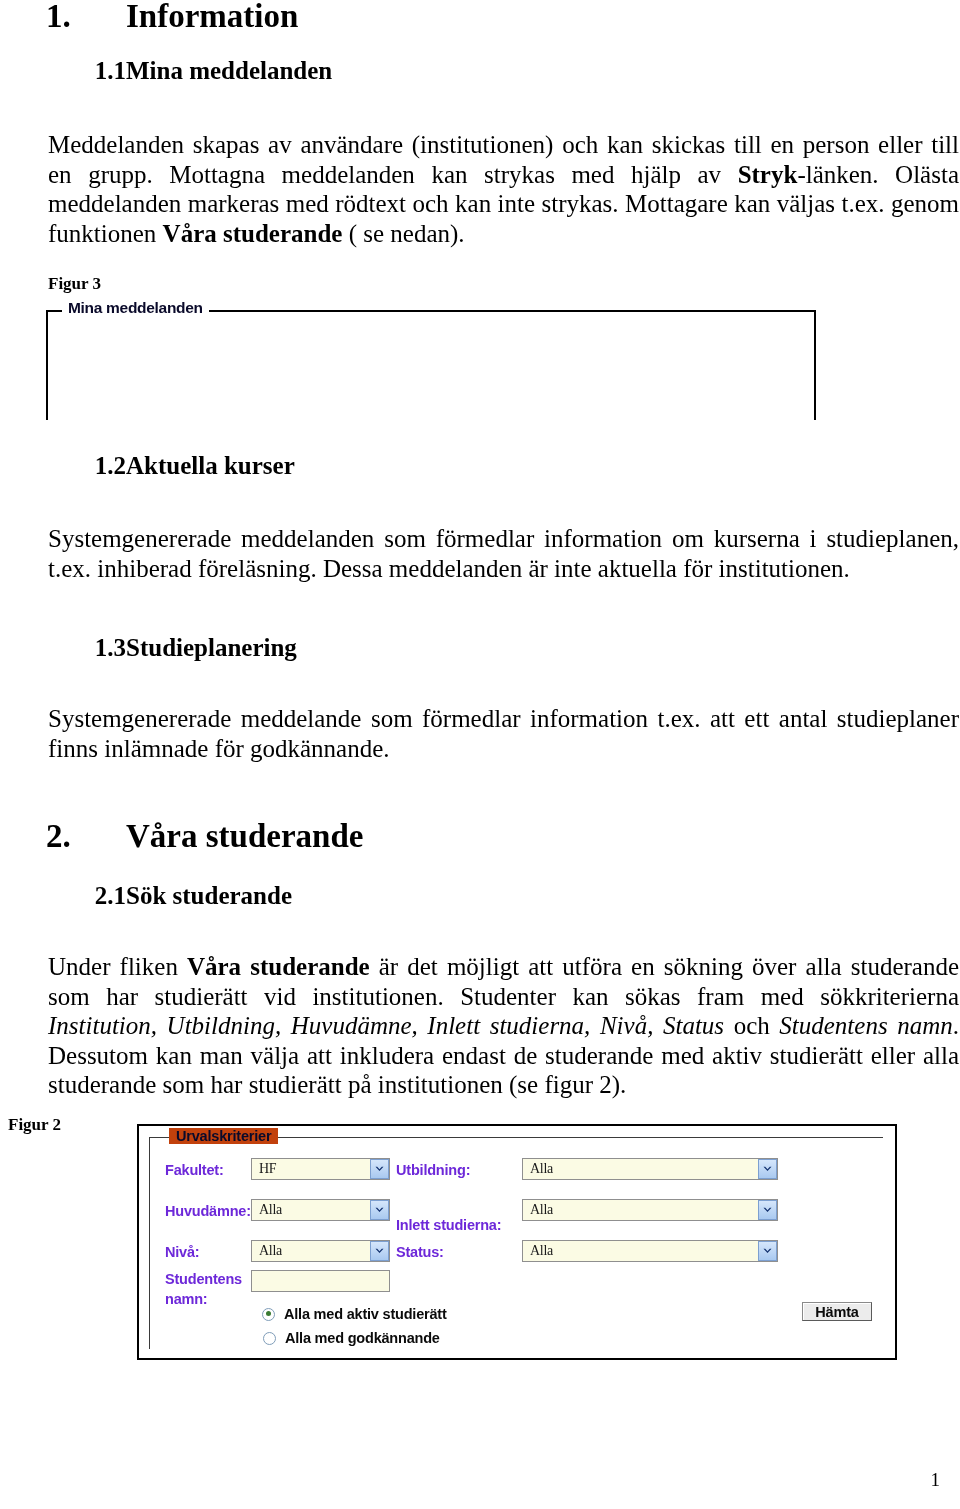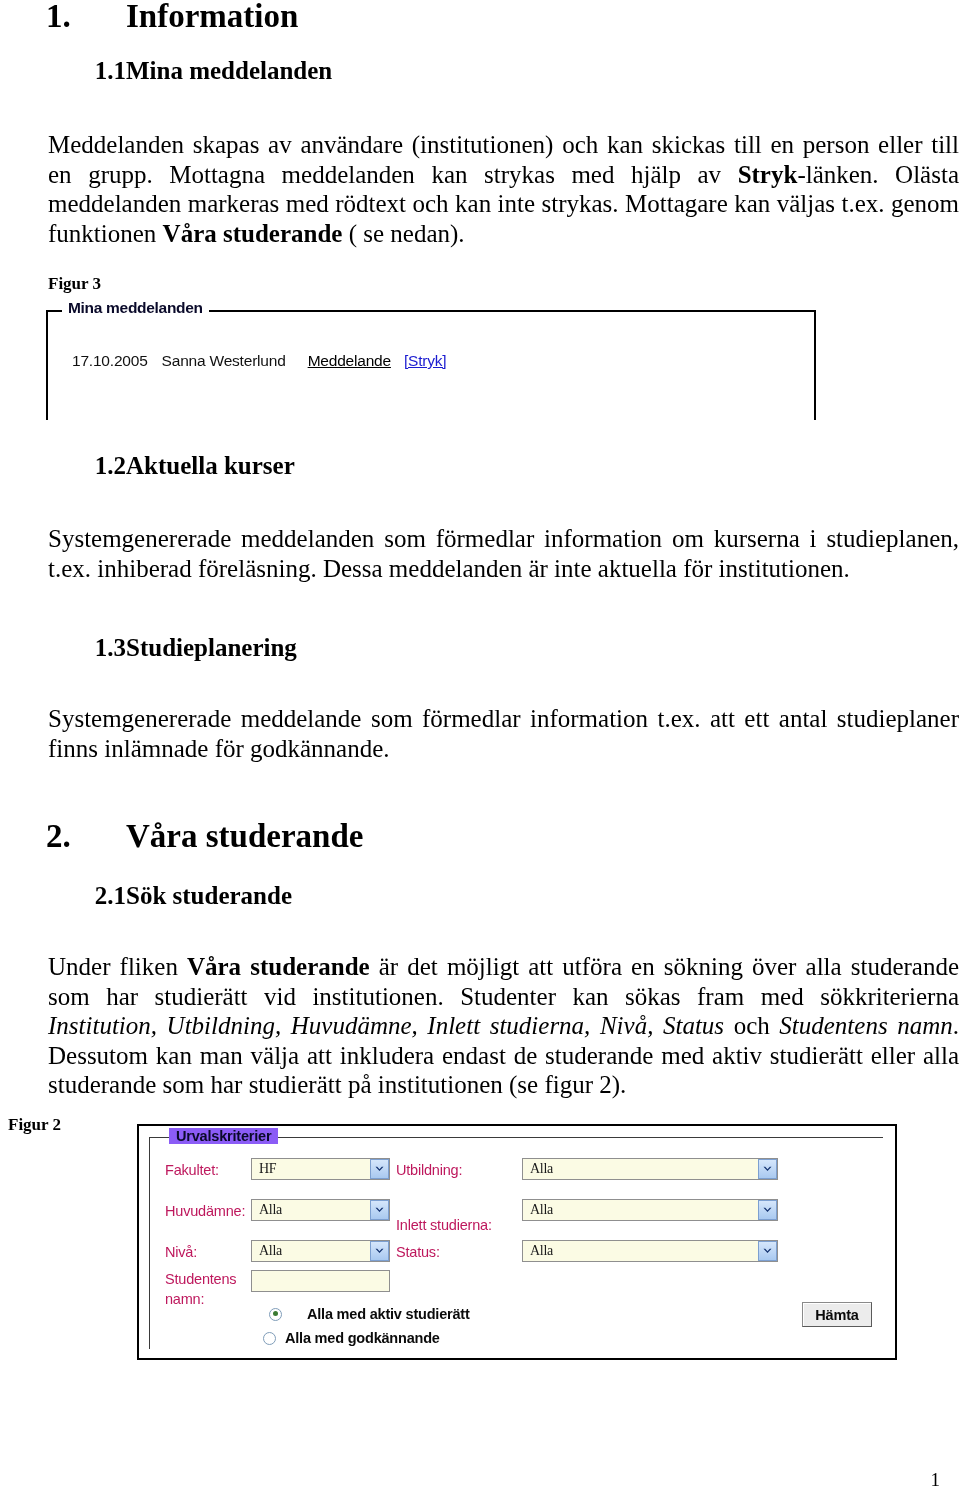--- a/index.html
+++ b/index.html
@@ -288,9 +288,6 @@
 <div class="fig1">
   <div class="fieldset open-bottom"></div>
   <div class="legend1">Mina meddelanden</div>
-  <div class="msgrow">
-    <span class="date">17.10.2005</span><span class="sender">Sanna Westerlund</span><span class="lnk-black">Meddelande</span><span class="lnk-blue">[Stryk]</span>
-  </div>
 </div>
 
 <div class="h2" style="left:46px; top:452px;">

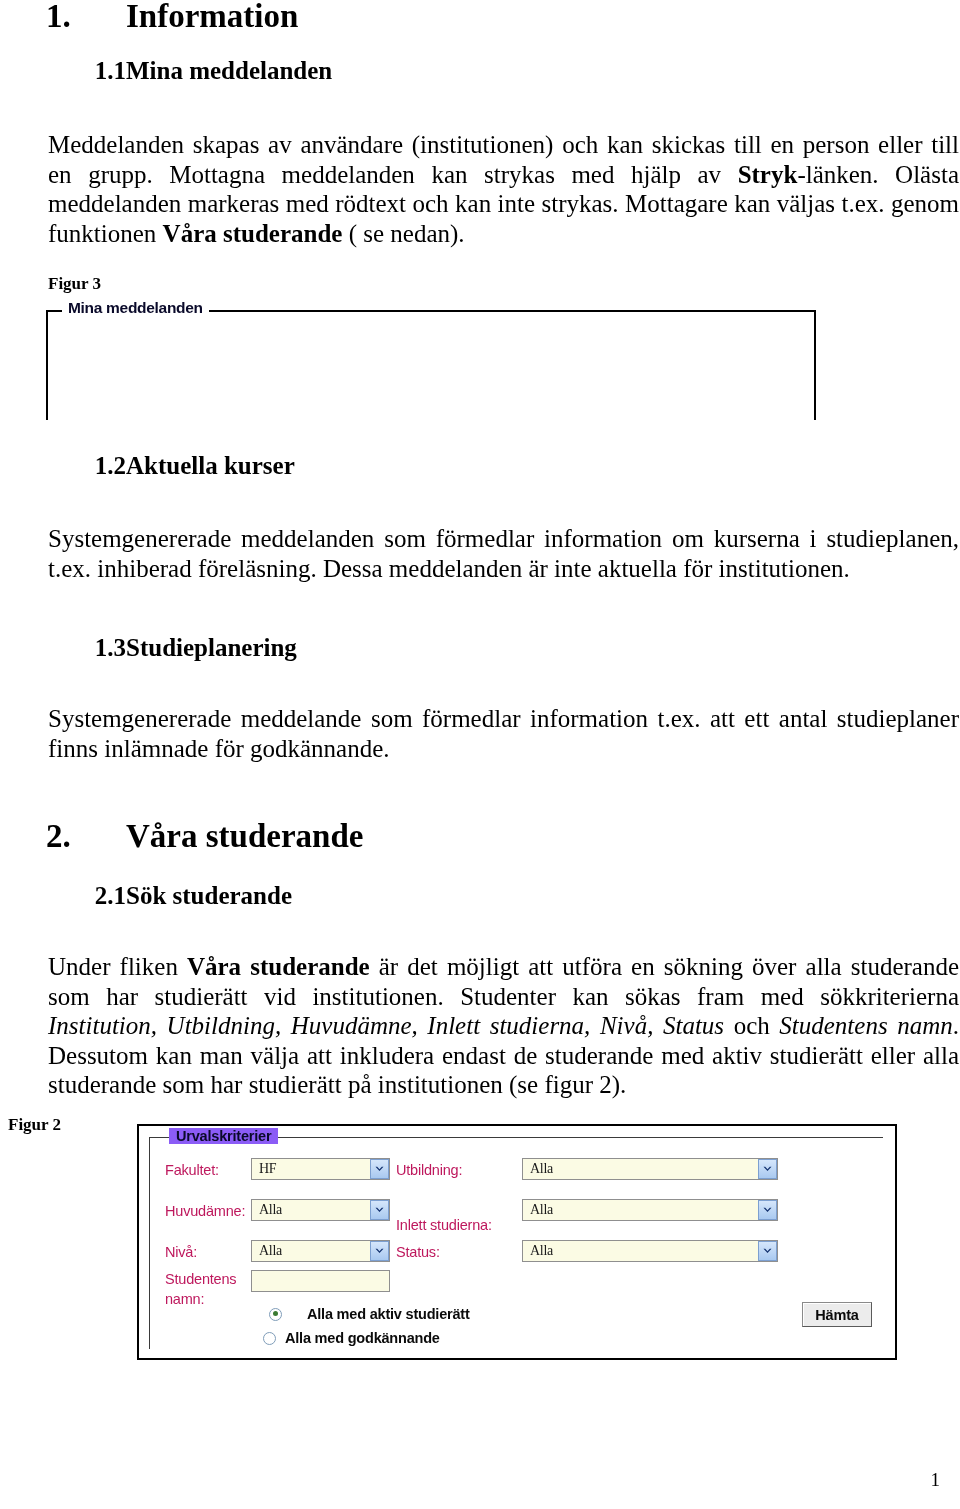--- a/index.html
+++ b/index.html
@@ -155,7 +155,7 @@
     position: absolute;
     left: 32px;
     top: 4px;
-    background: #8b5cf6;
+    background: #c2410c;
     padding: 0 7px;
     font-family: "Liberation Sans", sans-serif;
     font-weight: bold;

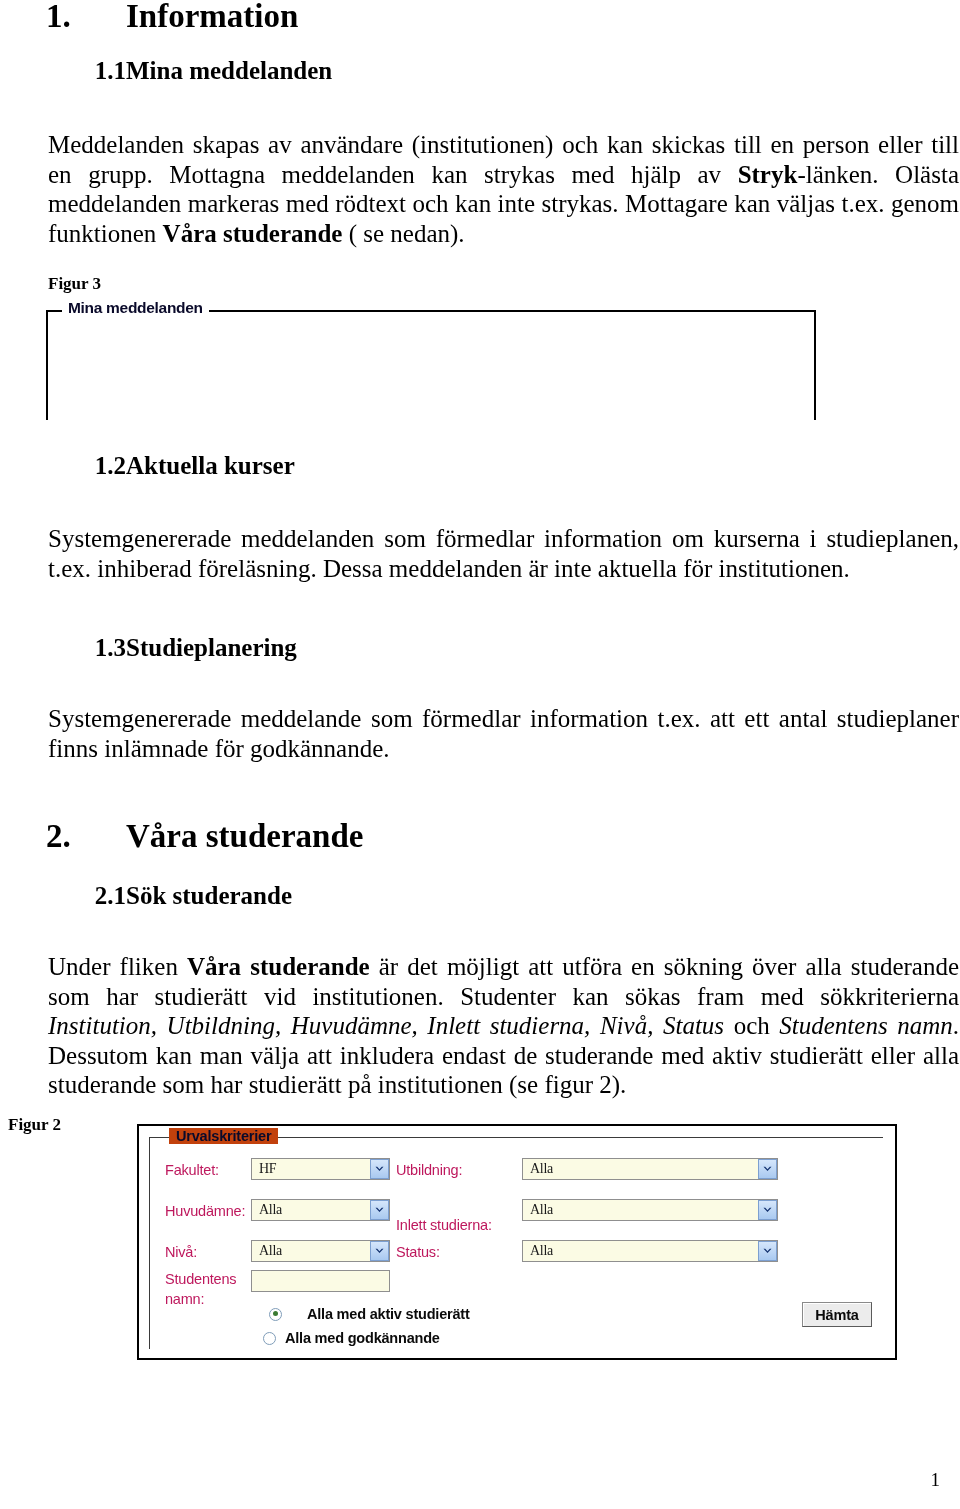--- a/index.html
+++ b/index.html
@@ -168,9 +168,9 @@
   .flabel {
     position: absolute;
     font-family: "Liberation Sans", sans-serif;
-    font-weight: normal;
+    font-weight: bold;
     font-size: 14.5px;
-    color: #be185d;
+    color: #6d28d9;
     white-space: nowrap;
     letter-spacing: -0.2px;
   }

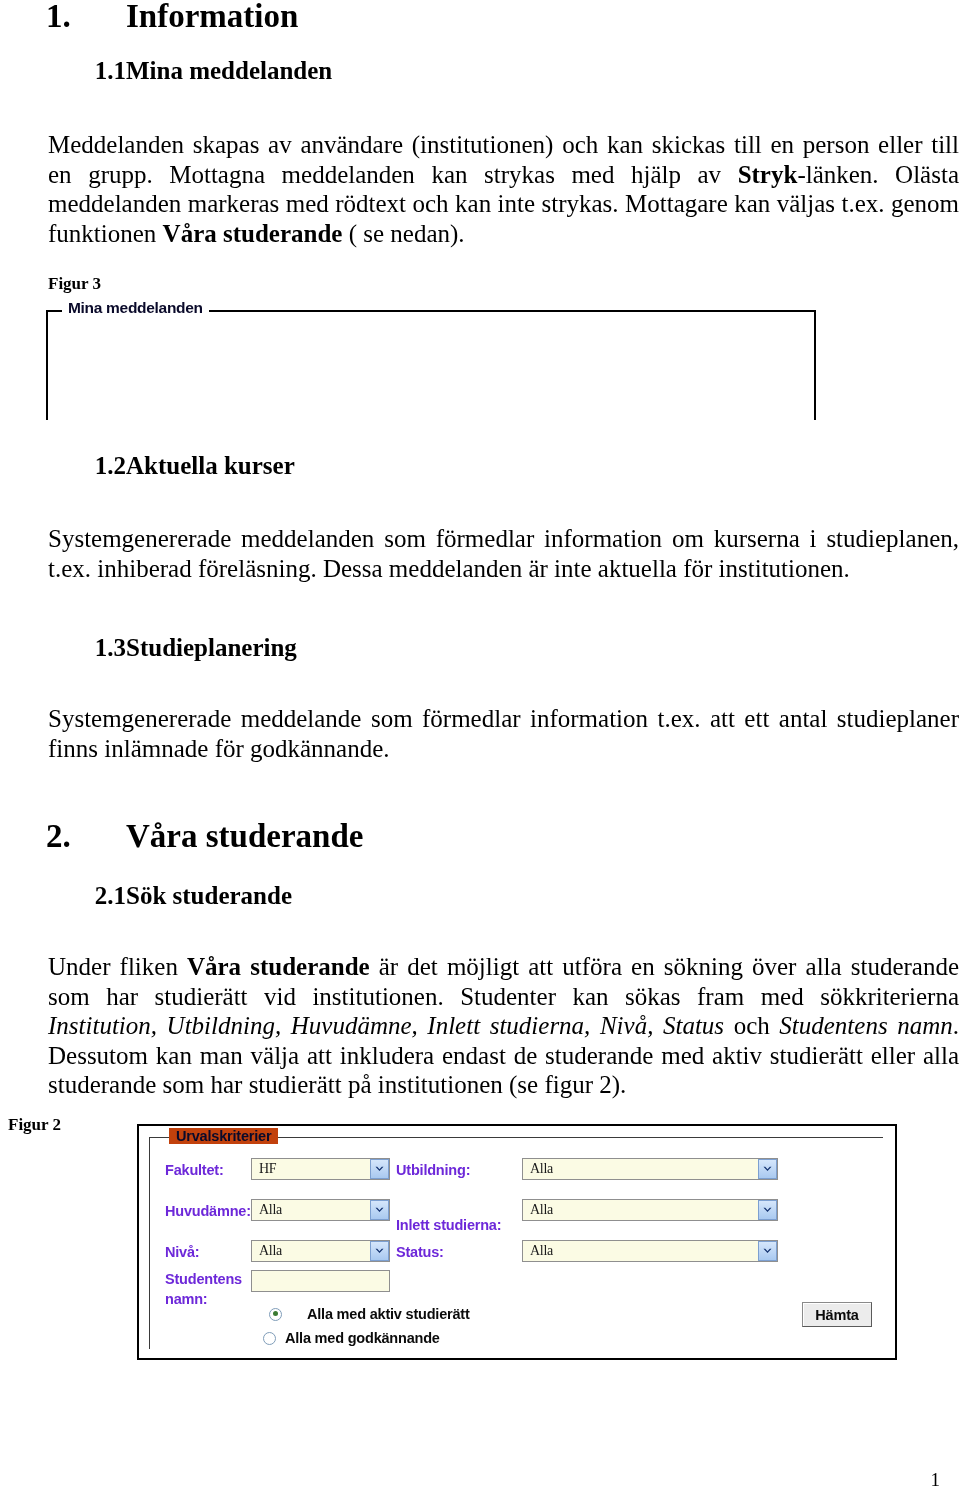--- a/index.html
+++ b/index.html
@@ -383,7 +383,7 @@
   <div class="flabel" style="left:28px; top:167px;">namn:</div>
   <div class="ftext" style="left:114px; top:146px; width:139px;"></div>
 
-  <div class="radio-row" style="left:132px; top:182px;gap:16px;">
+  <div class="radio-row" style="left:125px; top:182px;">
     <span class="radio-mark checked"></span>
     <span class="radio-label">Alla med aktiv studierätt</span>
   </div>

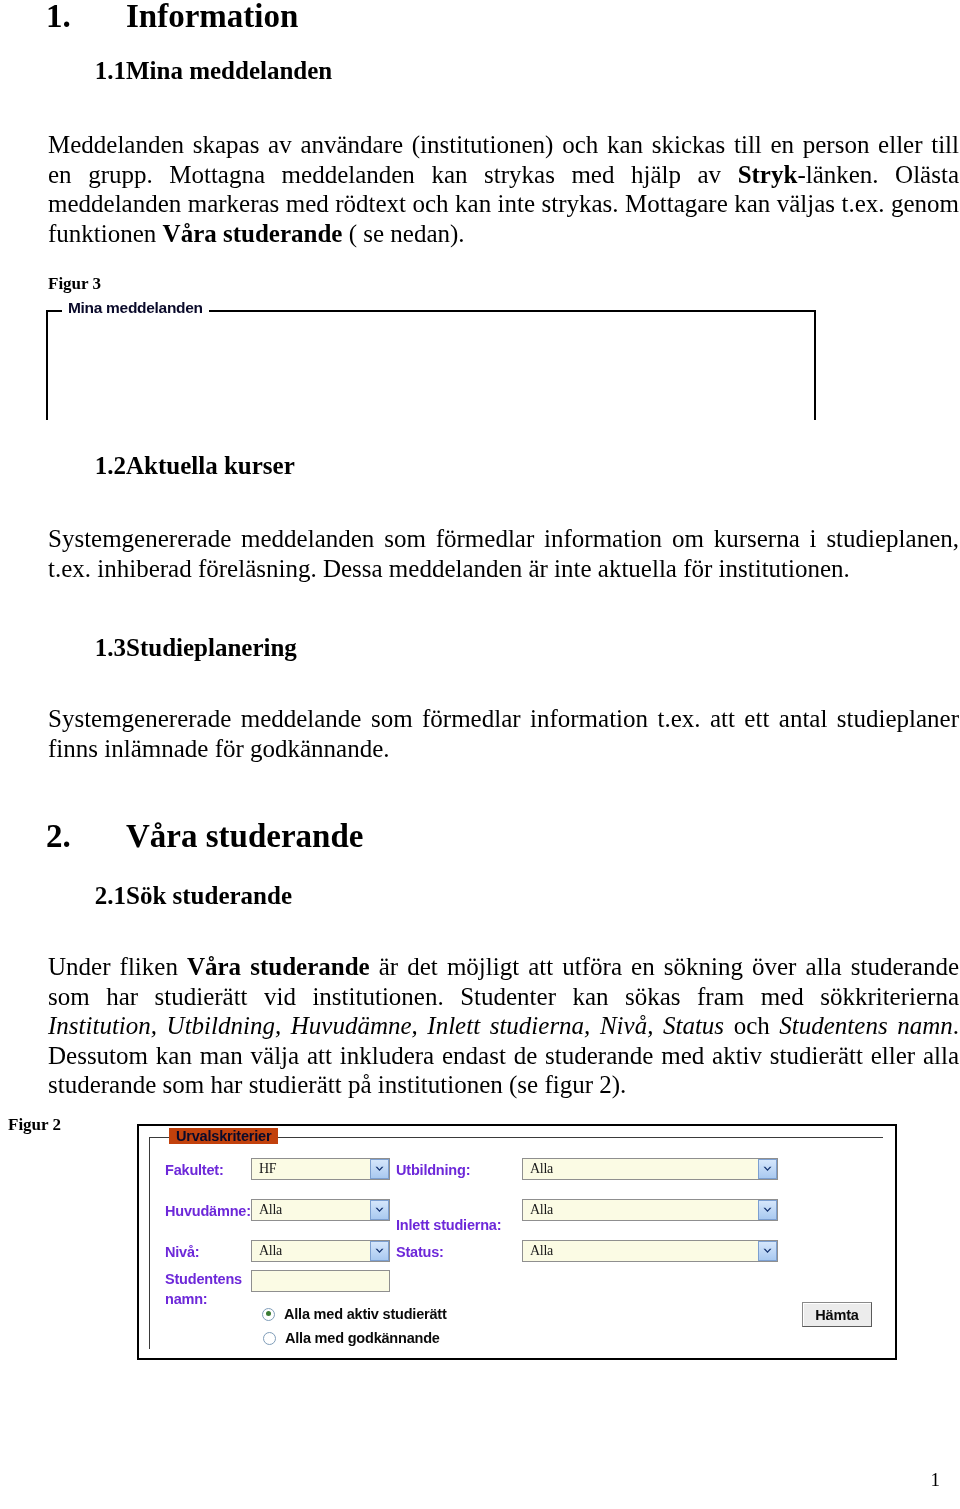--- a/index.html
+++ b/index.html
@@ -251,7 +251,7 @@
   .hamta {
     position: absolute;
     width: 70px;
-    height: 25px;
+    height: 19px;
     background: #ececec;
     border: 1px solid #8a8a8a;
     border-right-color: #5a5a5a;

